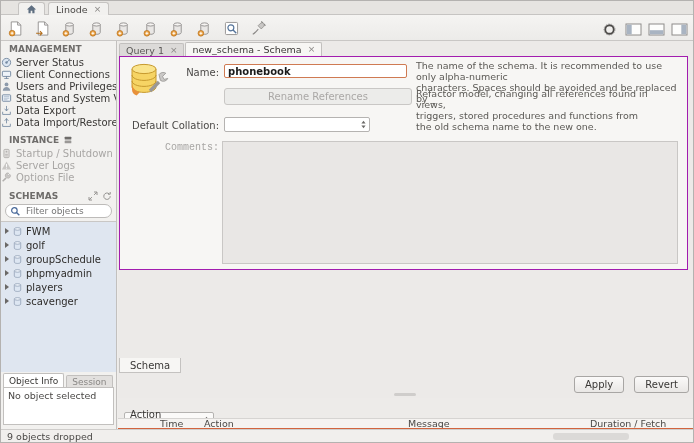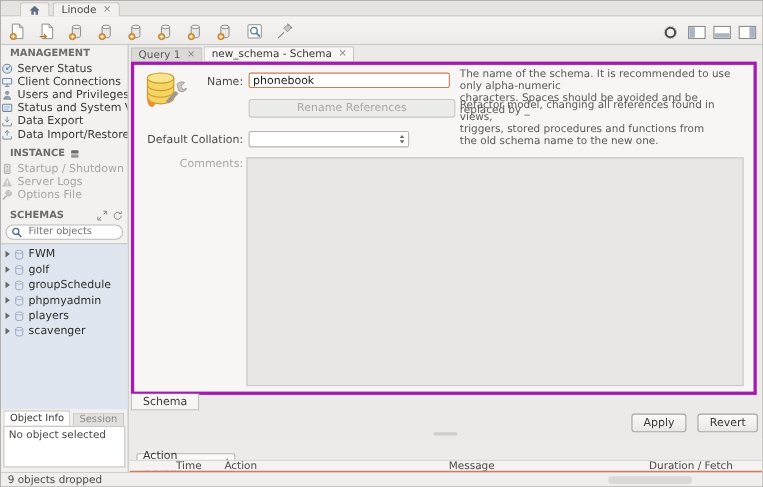--- a/index.html
+++ b/index.html
@@ -62,7 +62,7 @@
   .etab{height:13px;padding:0 6px;background:#dcdad8;border:1px solid #c2c0be;border-bottom:none;
         border-radius:2px 2px 0 0;display:flex;align-items:center;gap:6px;color:#5a5856;font-size:9.5px;}
   .etab.act{background:#f7f6f4;height:14px;color:#3a3836;}
-  .epanel{position:absolute;left:1px;top:15px;right:5px;height:303px;background:#f7f6f4;border:3px solid #a21caf;}
+  .epanel{position:absolute;left:1px;top:15px;right:5px;height:214px;background:#f7f6f4;border:1px solid #a21caf;}
   .sicon{position:absolute;left:6px;top:4px;}
   .sicon svg{width:44px;height:40px;}
   .flabel{position:absolute;left:0;width:99px;text-align:right;color:#4a4846;}

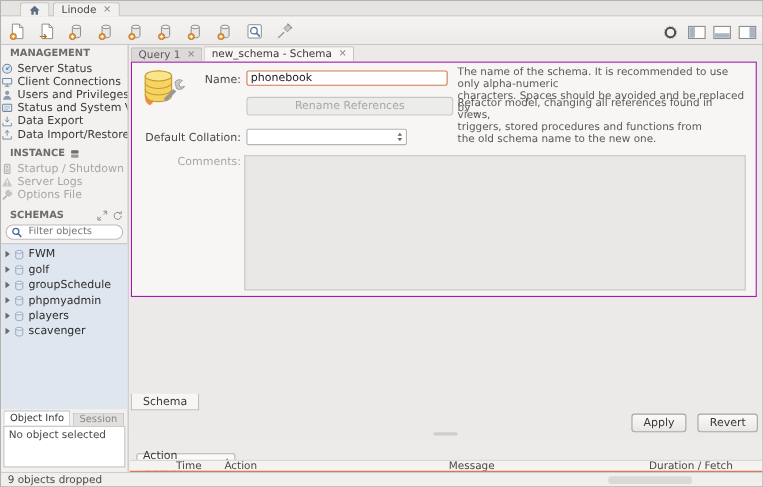--- a/index.html
+++ b/index.html
@@ -67,7 +67,7 @@
   .sicon svg{width:44px;height:40px;}
   .flabel{position:absolute;left:0;width:99px;text-align:right;color:#4a4846;}
   #name-input{position:absolute;left:104px;top:7px;width:183px;height:14px;border:1px solid #cf7a52;
-              border-radius:2px;padding:0 3px;font-family:inherit;font-size:10px;color:#1a1a1a;background:#fff;outline:none;}
+              border-radius:2px;padding:0 3px;font-family:inherit;font-size:10px;color:#1a1a1a;background:#fff;outline:none;font-weight:bold;}
   #rename-btn{position:absolute;left:104px;top:31px;width:188px;height:17px;background:#ececea;
               border:1px solid #c9c7c5;border-radius:3px;color:#aaa8a6;font-family:inherit;font-size:10px;}
   #coll-combo{position:absolute;left:104px;top:60px;width:146px;height:15px;background:#fff;

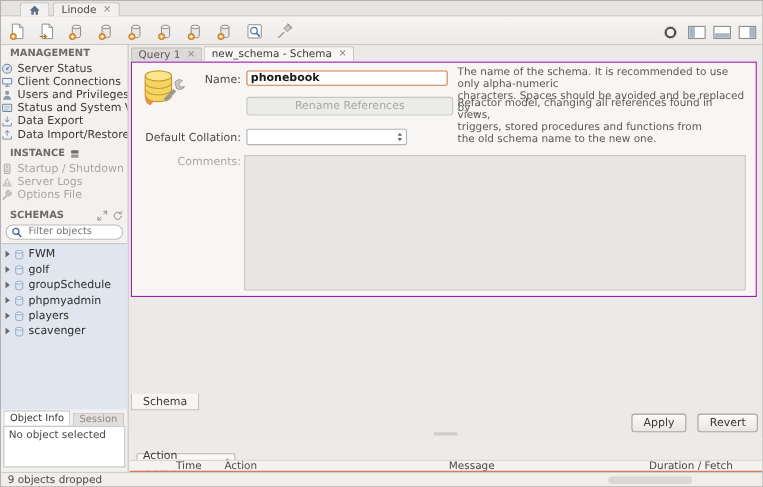--- a/index.html
+++ b/index.html
@@ -495,7 +495,7 @@
           </span>
       </div>
 
-      <div class="flabel" style="top:85px;color:#a8a6a4;">Comments:</div>
+      <div class="flabel" style="top:85px;color:#a8a6a4;font-family:Liberation Mono, monospace;">Comments:</div>
       <textarea id="comments-box" style=""></textarea>
     </div>
 

